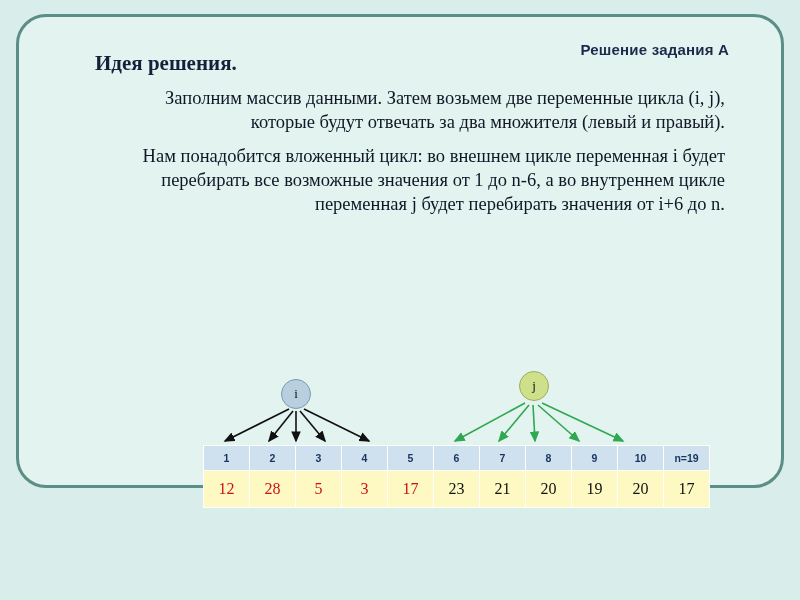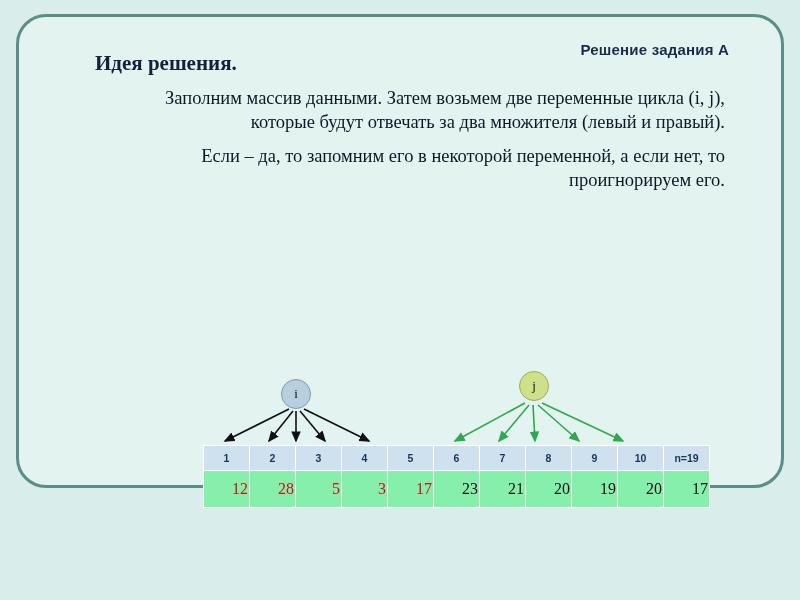--- a/index.html
+++ b/index.html
@@ -149,6 +149,7 @@
 
       <div class="text-col">
         <p class="para">Заполним массив данными. Затем возьмем две переменные цикла (i, j), которые будут отвечать за два множителя (левый и правый).</p>
+        <p class="para">Нам понадобится вложенный цикл: во внешнем цикле переменная i будет перебирать все возможные значения от 1 до n-6, а во внутреннем цикле переменная j будет перебирать значения от i+6 до n.</p>
         <p class="para">Если – да, то запомним его в некоторой переменной, а если нет, то проигнорируем его.</p>
       </div>
 

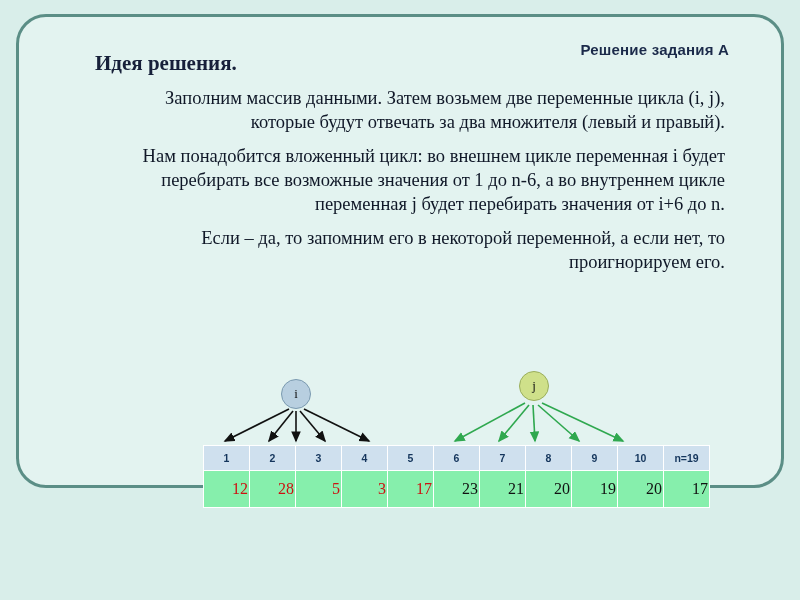--- a/index.html
+++ b/index.html
@@ -150,7 +150,6 @@
       <div class="text-col">
         <p class="para">Заполним массив данными. Затем возьмем две переменные цикла (i, j), которые будут отвечать за два множителя (левый и правый).</p>
         <p class="para">Нам понадобится вложенный цикл: во внешнем цикле переменная i будет перебирать все возможные значения от 1 до n-6, а во внутреннем цикле переменная j будет перебирать значения от i+6 до n.</p>
-        <p class="para">Если – да, то запомним его в некоторой переменной, а если нет, то проигнорируем его.</p>
       </div>
 
       <div class="diagram">

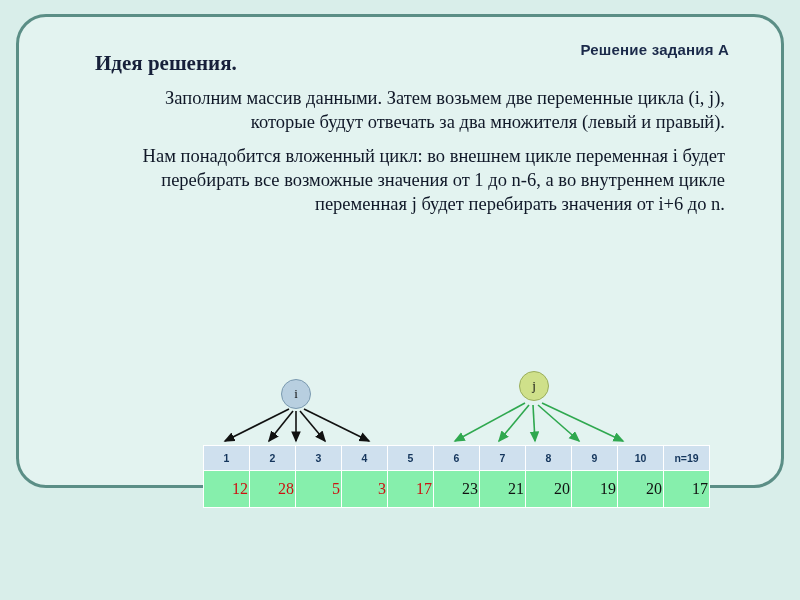--- a/index.html
+++ b/index.html
@@ -125,10 +125,10 @@
   table.arr td.val {
     width: 43px;
     height: 34px;
-    text-align: right;
+    text-align: center;
     font-size: 16px;
     color: #111;
-    background: #86efac;
+    background: #fef9c3;
     border: 1px solid #ffffff;
     font-family: "Liberation Serif", serif;
   }

